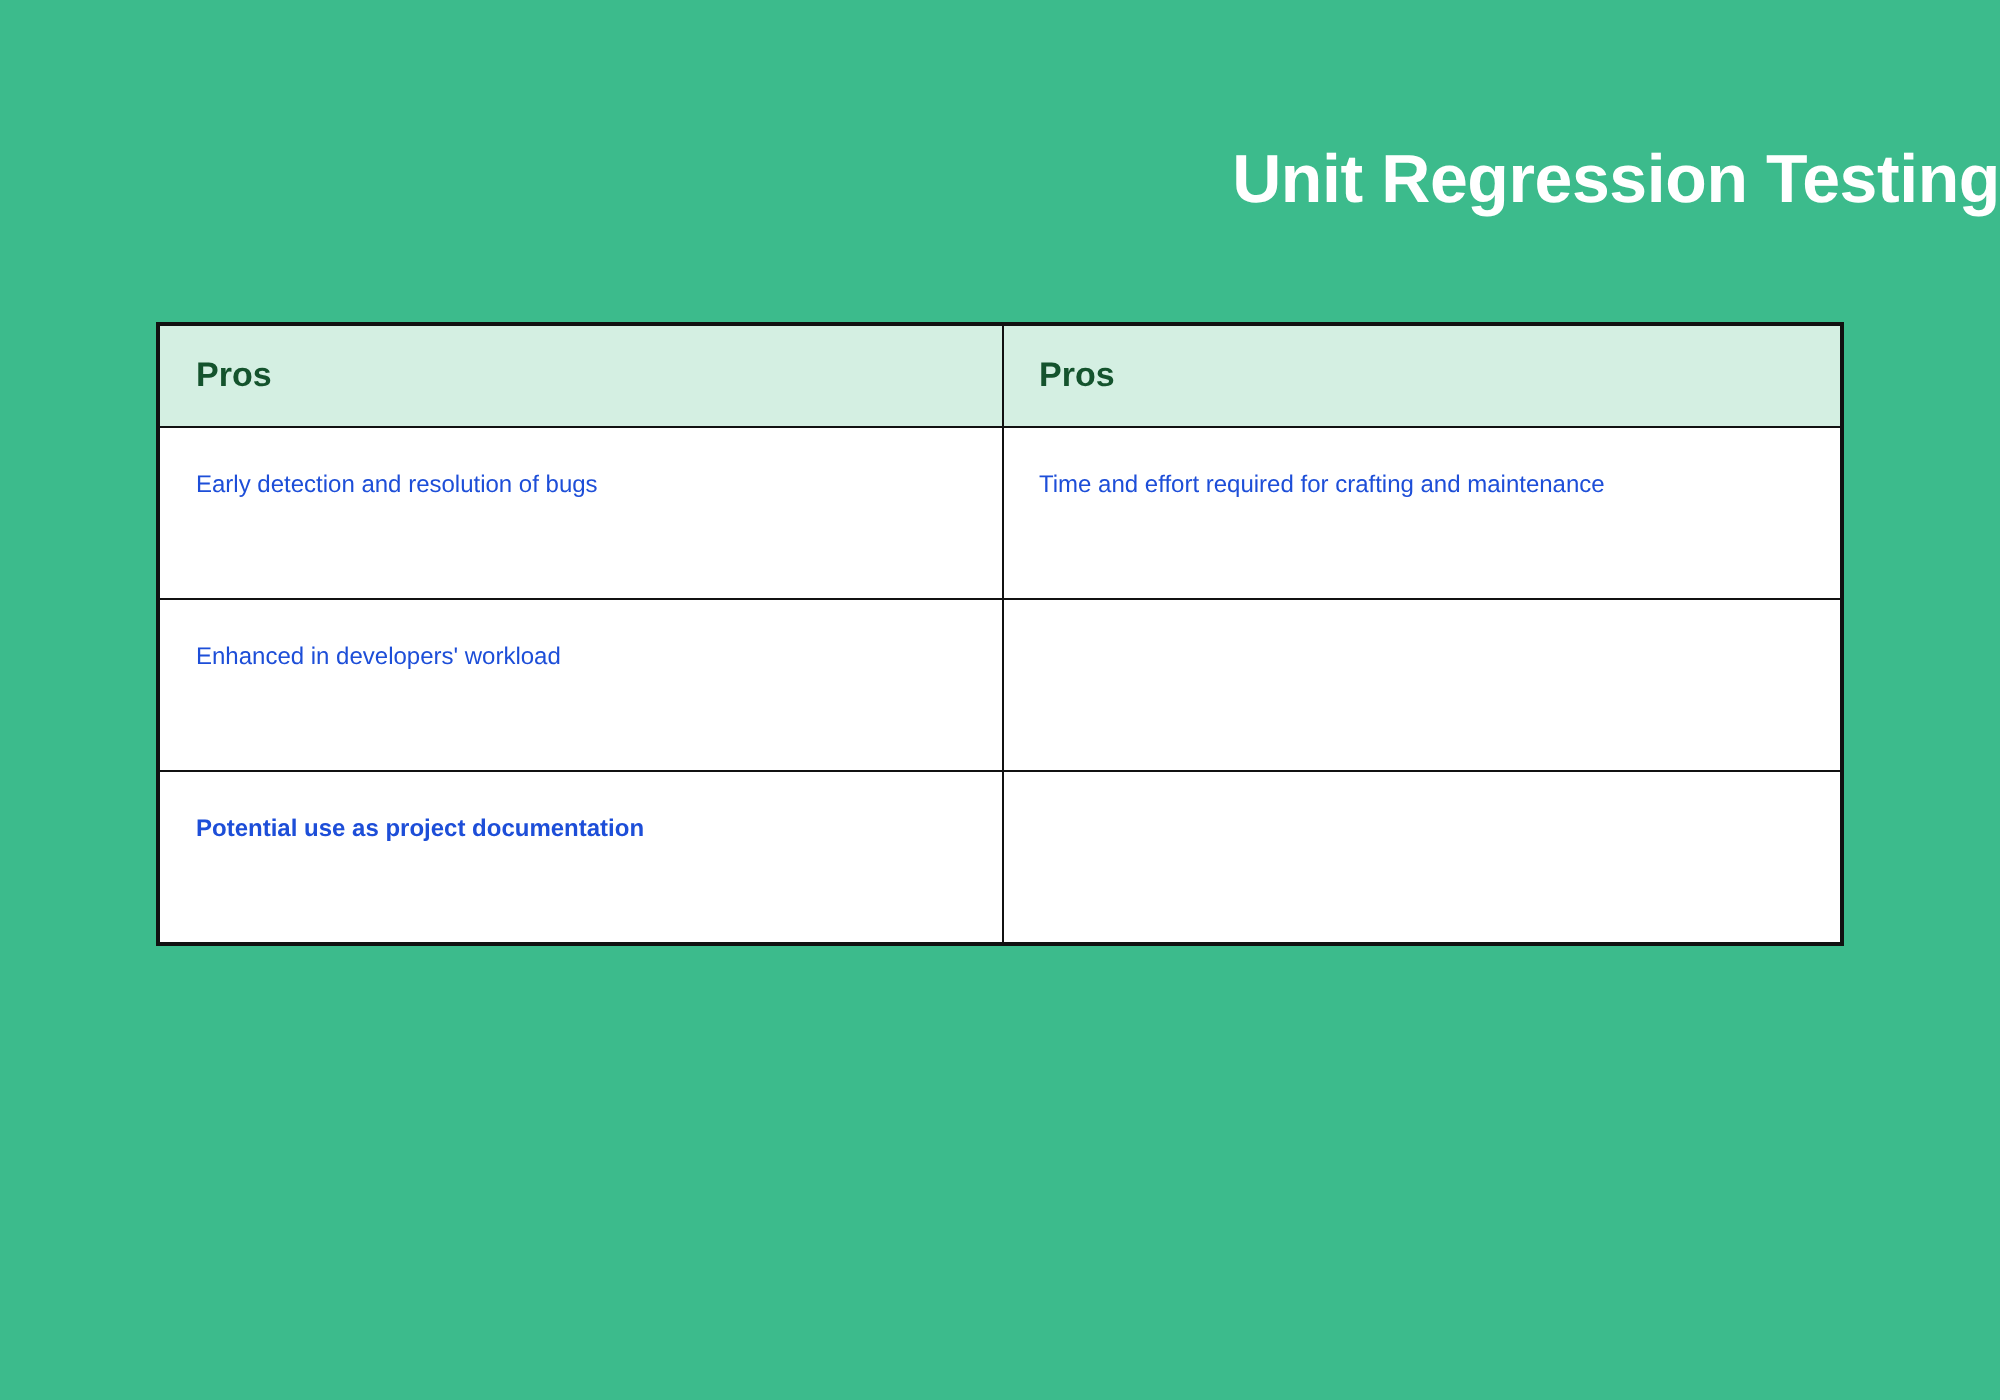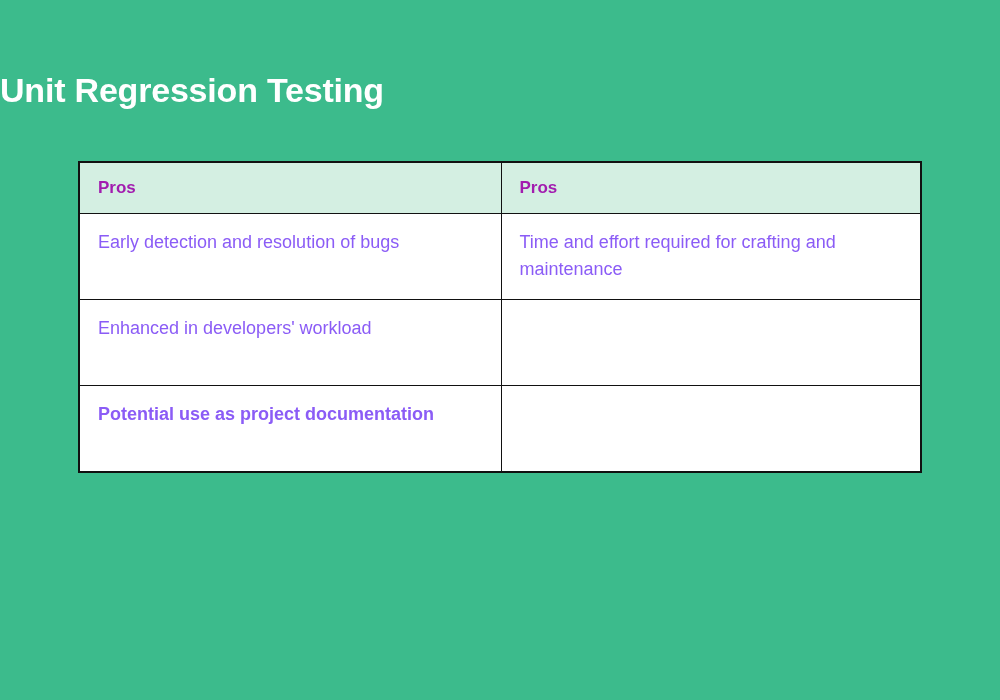--- a/index.html
+++ b/index.html
@@ -26,7 +26,7 @@
     left: 0;
     top: 68px;
     width: 1000px;
-    text-align: left;
+    text-align: right;
     color: #ffffff;
     font-size: 34px;
     font-weight: bold;

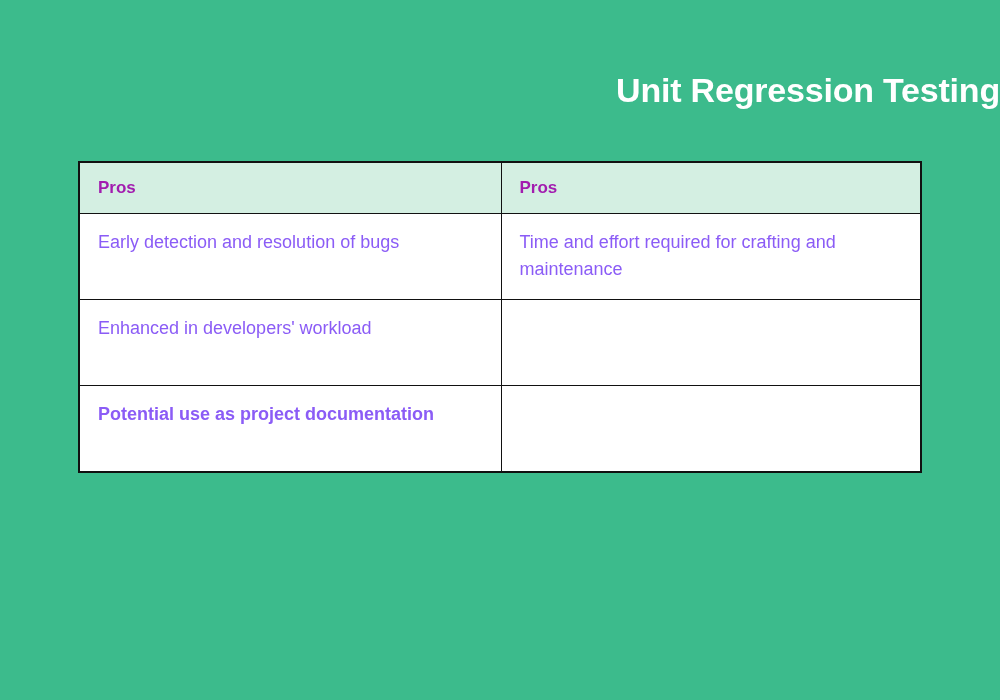--- a/index.html
+++ b/index.html
@@ -64,7 +64,7 @@
     vertical-align: middle;
     font-size: 17px;
     font-weight: bold;
-    color: #a21caf;
+    color: #14532d;
     line-height: 22px;
   }
   table.proscons tbody td {

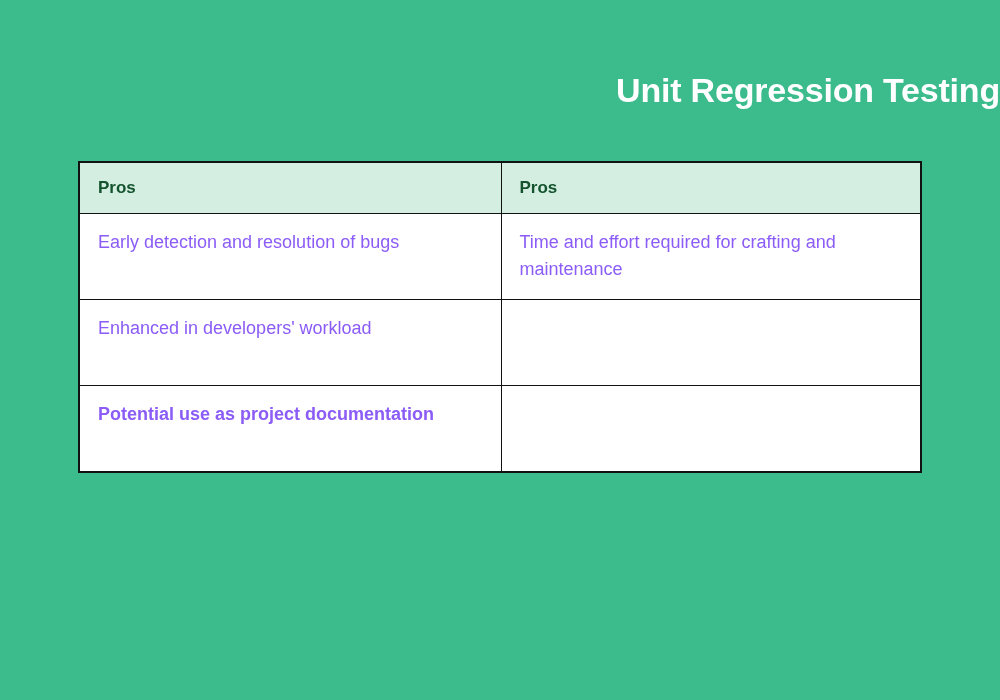--- a/index.html
+++ b/index.html
@@ -70,9 +70,9 @@
   table.proscons tbody td {
     background: #ffffff;
     padding: 15px 20px 15px 18px;
-    font-size: 18px;
+    font-size: 12px;
     font-weight: normal;
-    color: #8b5cf6;
+    color: #1d4ed8;
     line-height: 27px;
   }
   table.proscons tbody tr.r1 td { height: 55px; }

